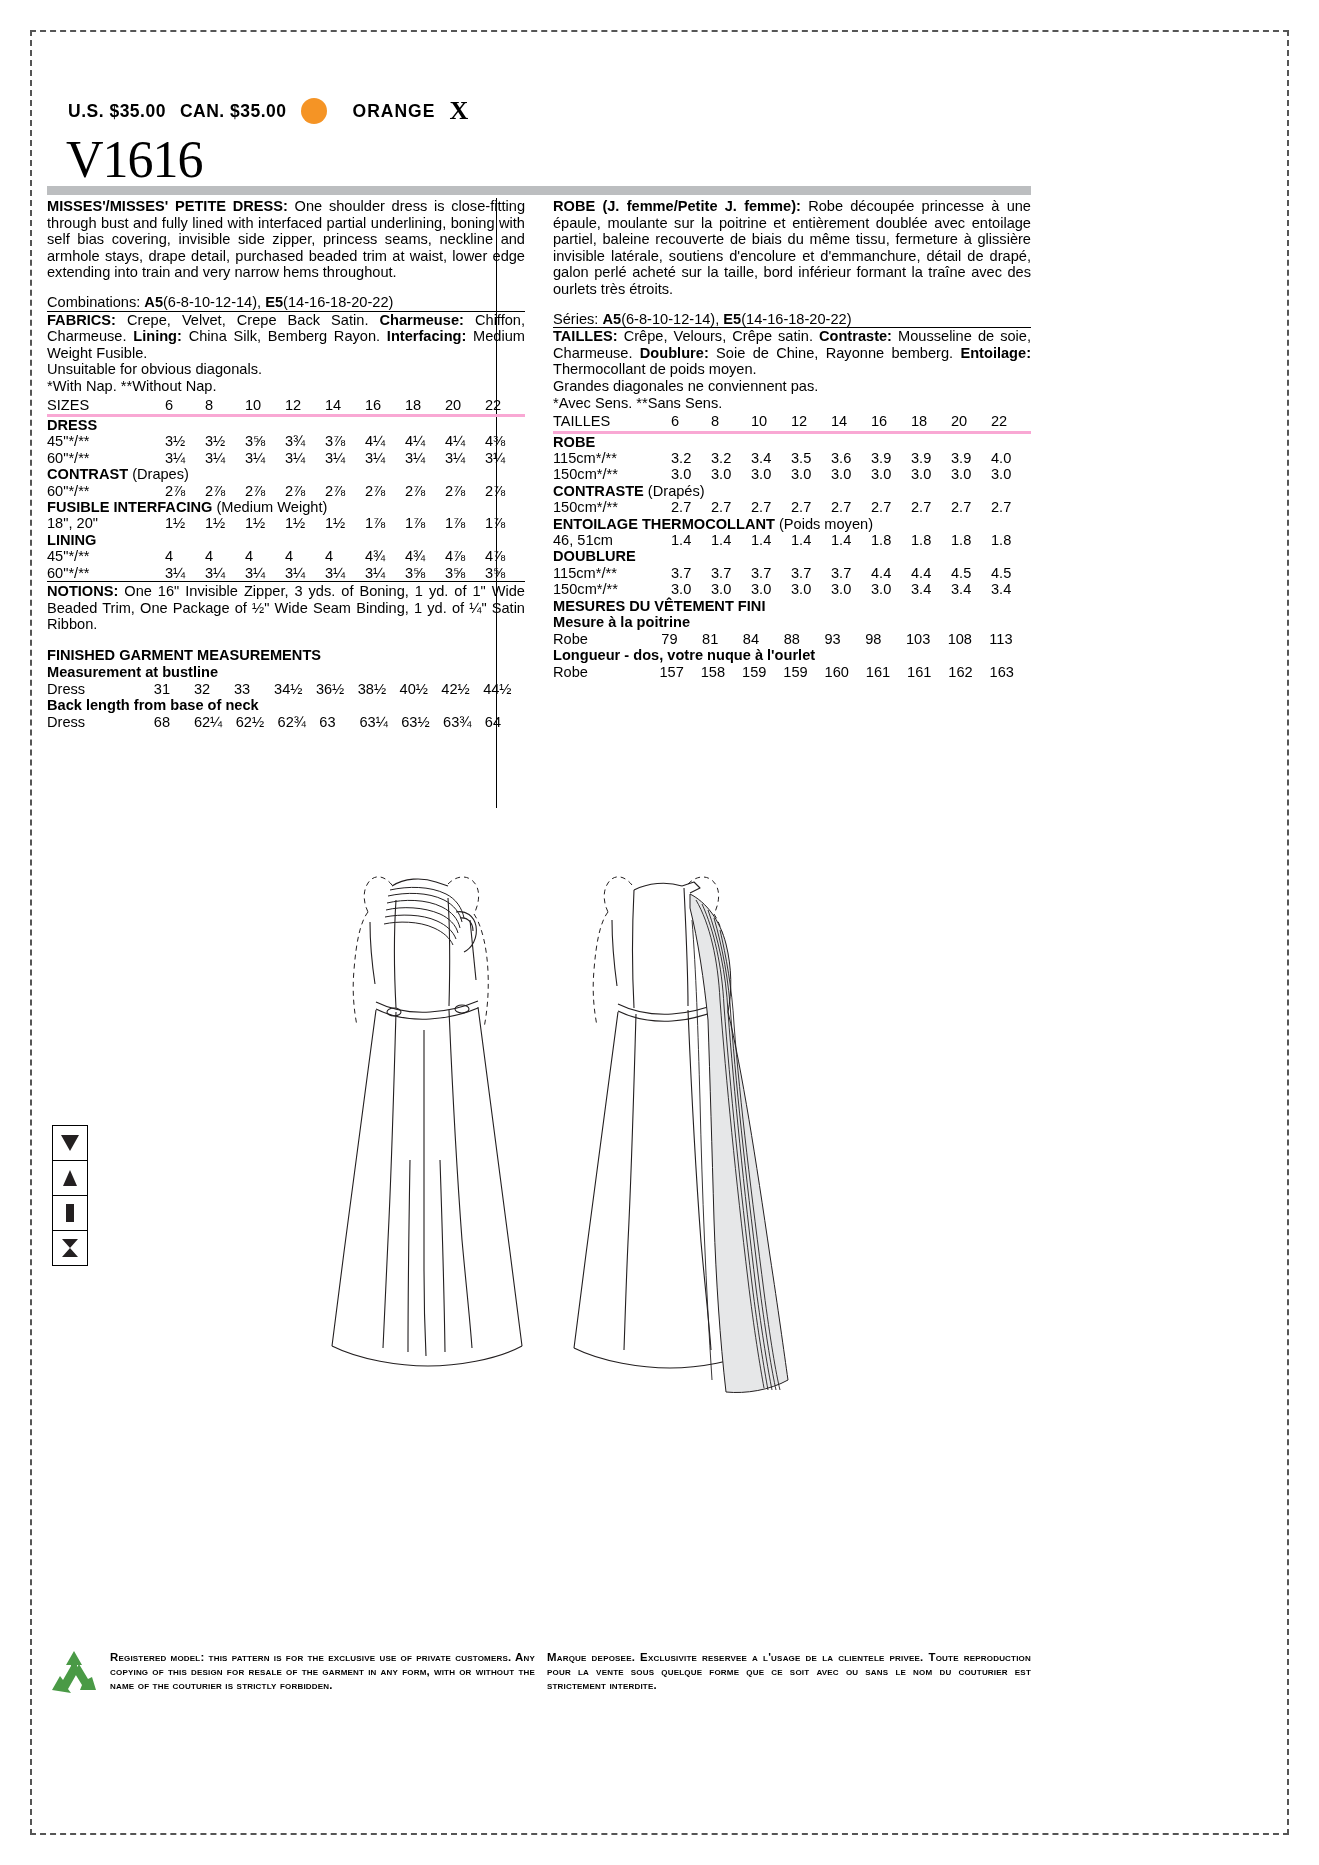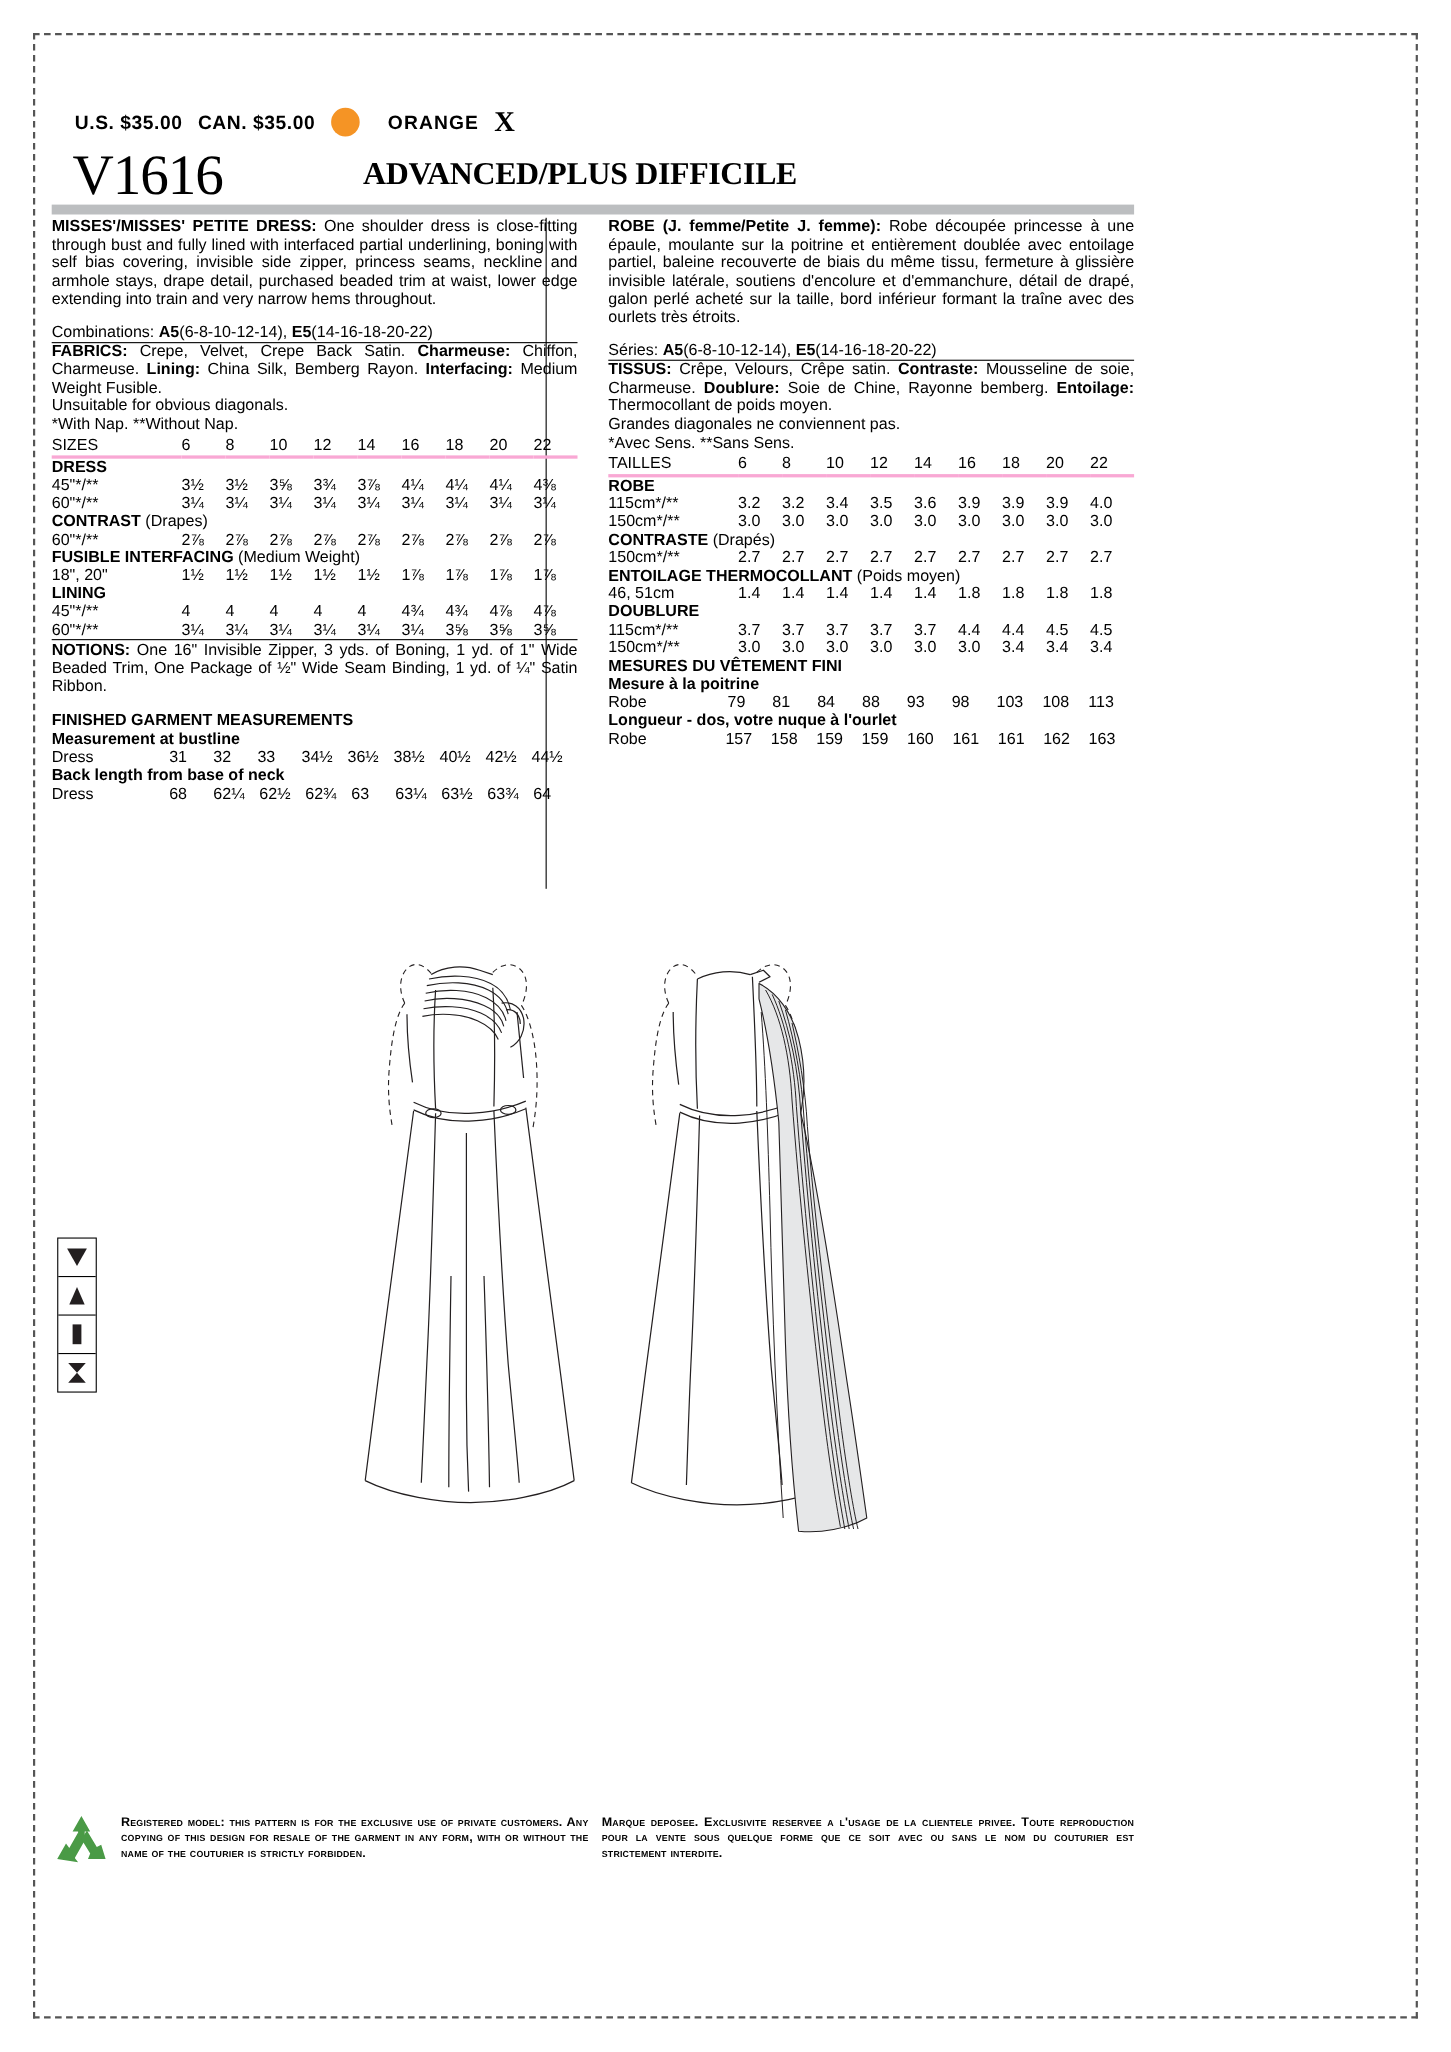--- a/index.html
+++ b/index.html
@@ -138,7 +138,6 @@
   </div>
 
   <div class="patnum">V1616</div>
-  <div class="difficulty">ADVANCED/PLUS DIFFICILE</div>
 
   <div class="greybar b2"></div>
   <div class="vdiv"></div>

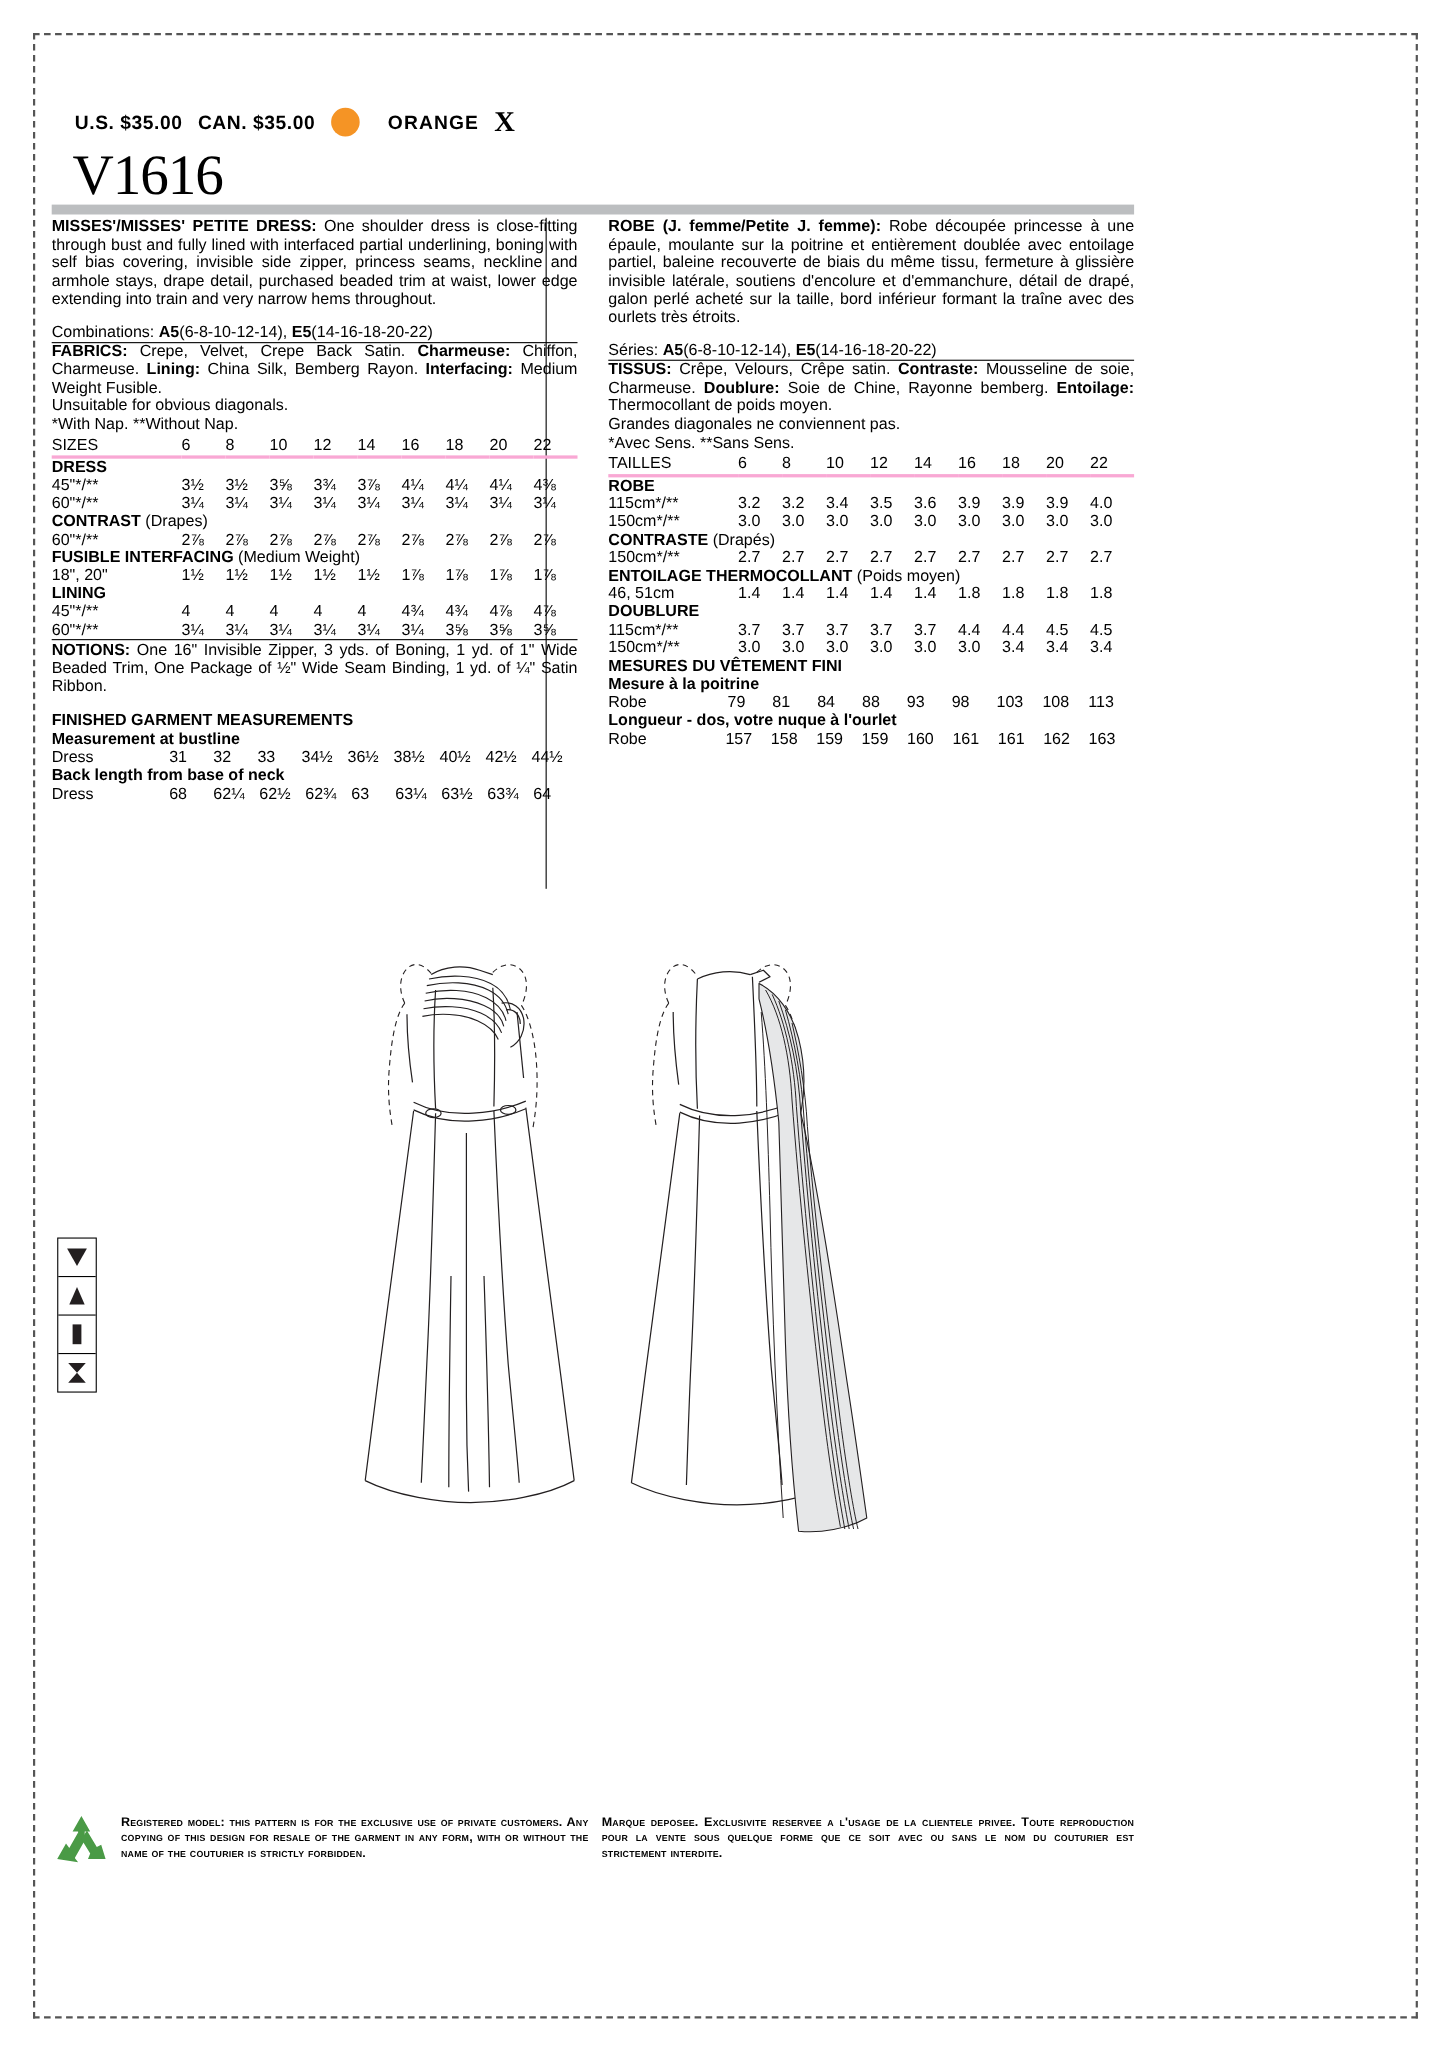--- a/index.html
+++ b/index.html
@@ -307,7 +307,7 @@
 
       <div class="ruleline"></div>
 
-      <p class="para"><b>TISSUS:</b><span> Crêpe, Velours, Crêpe satin. </span><b>Contraste:</b><span> Mousseline de soie, Charmeuse. </span><b>Doublure:</b><span> Soie de Chine, Rayonne bemberg. </span><b>Entoilage:</b><span> Thermocollant de poids moyen.</span></p>
+      <p class="para"><b>TAILLES:</b><span> Crêpe, Velours, Crêpe satin. </span><b>Contraste:</b><span> Mousseline de soie, Charmeuse. </span><b>Doublure:</b><span> Soie de Chine, Rayonne bemberg. </span><b>Entoilage:</b><span> Thermocollant de poids moyen.</span></p>
 
       <p class="para nojust">Grandes diagonales ne conviennent pas.</p>
       <p class="para nojust">*Avec Sens. **Sans Sens.</p>

